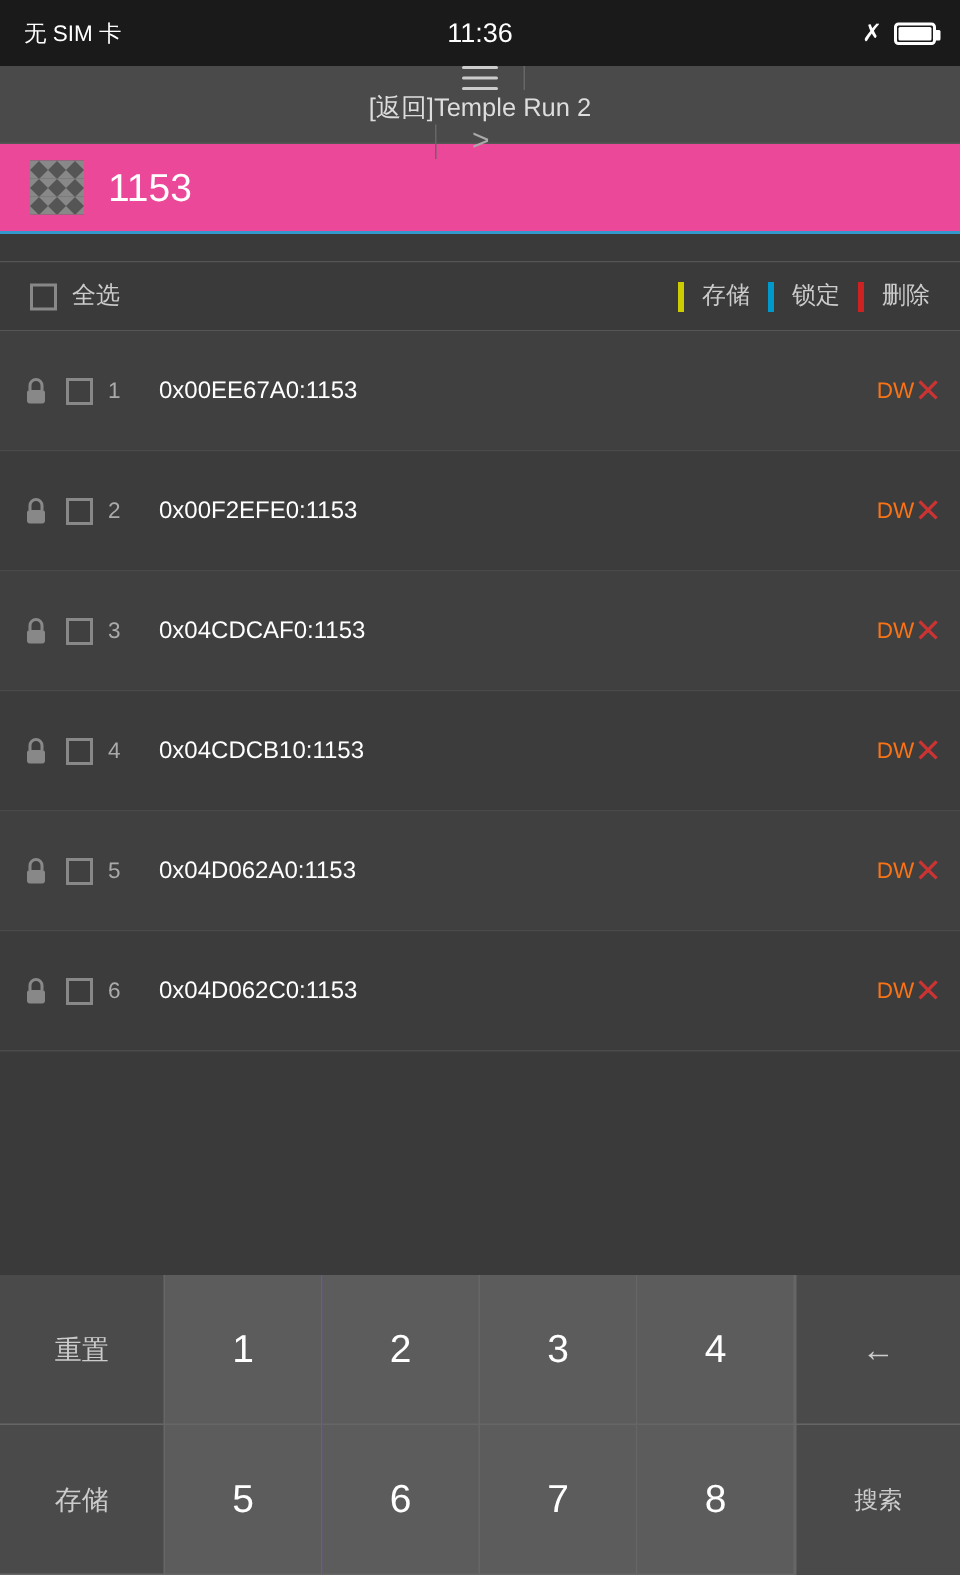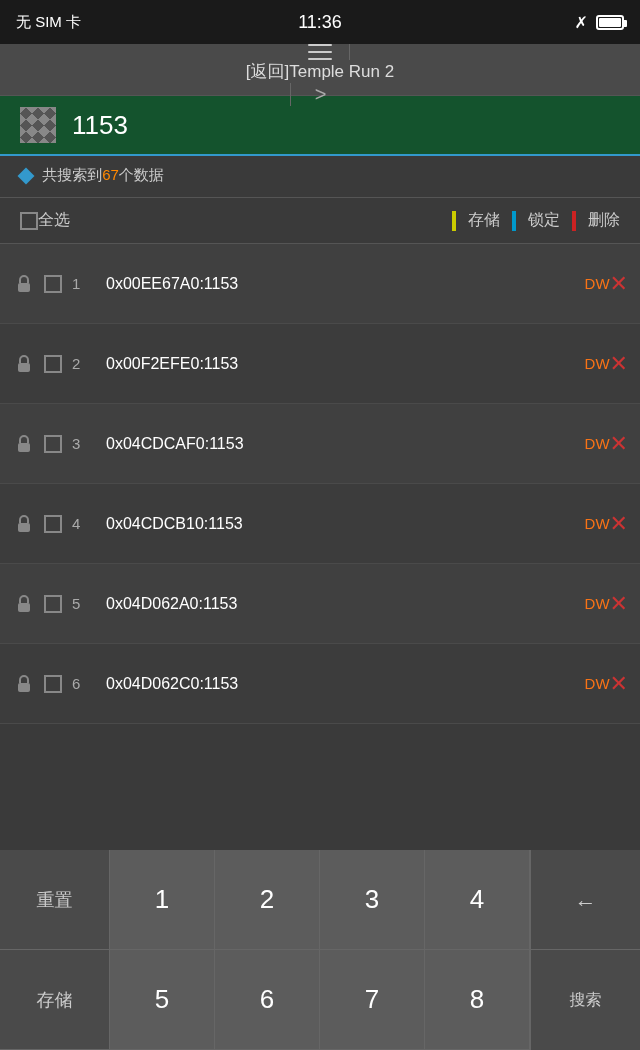--- a/index.html
+++ b/index.html
@@ -127,7 +127,7 @@
     #search-bar {
       width: 640px;
       height: 60px;
-      background: #14532d;
+      background: #ec4899;
       display: flex;
       align-items: center;
       padding: 0 20px;

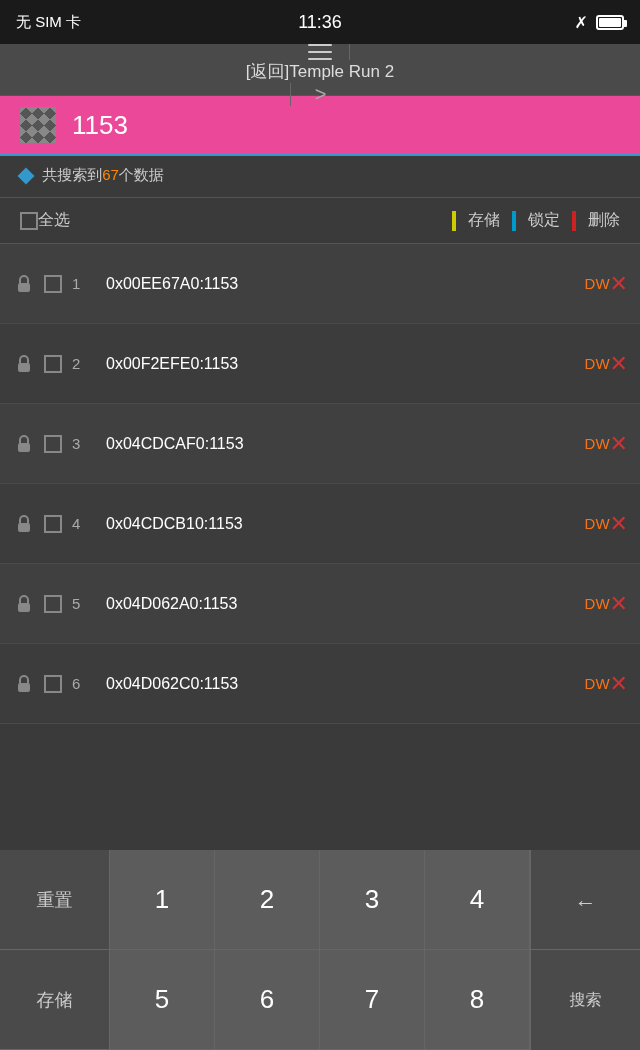--- a/index.html
+++ b/index.html
@@ -402,10 +402,6 @@
 </div>
 
 <div id="info-bar">
-  <div id="info-line1">
-    <span class="diamond"></span>
-    <span>共搜索到</span><span class="highlight-orange">67</span><span>个数据</span>
-  </div>
 </div>
 
 <div id="toolbar">

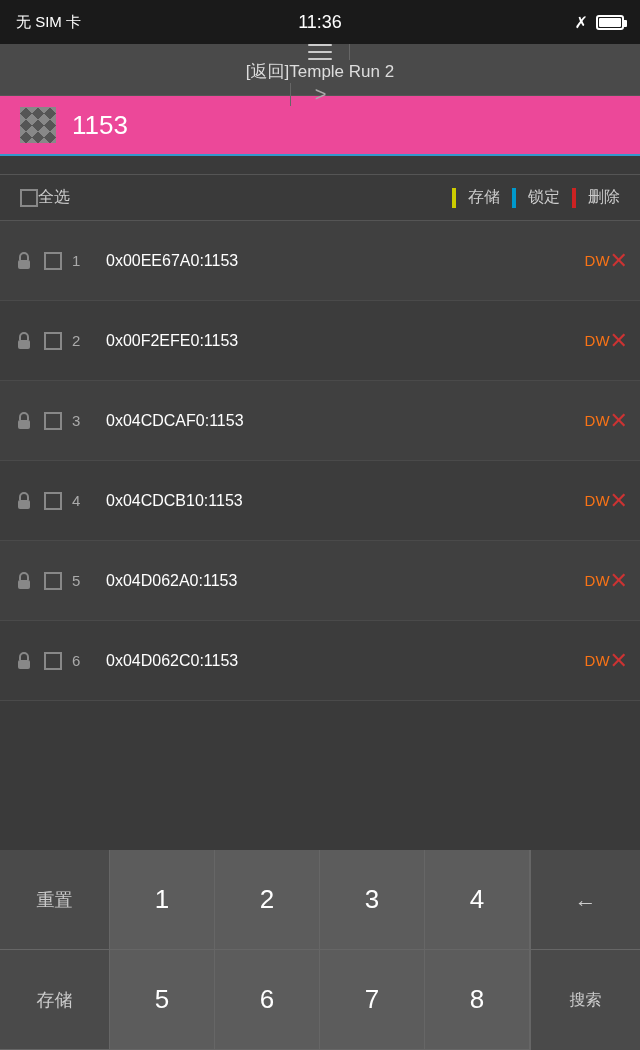--- a/index.html
+++ b/index.html
@@ -185,6 +185,7 @@
     #select-all-area {
       display: flex;
       align-items: center;
+      gap: 10px;
       flex: 1;
     }
     .checkbox {

